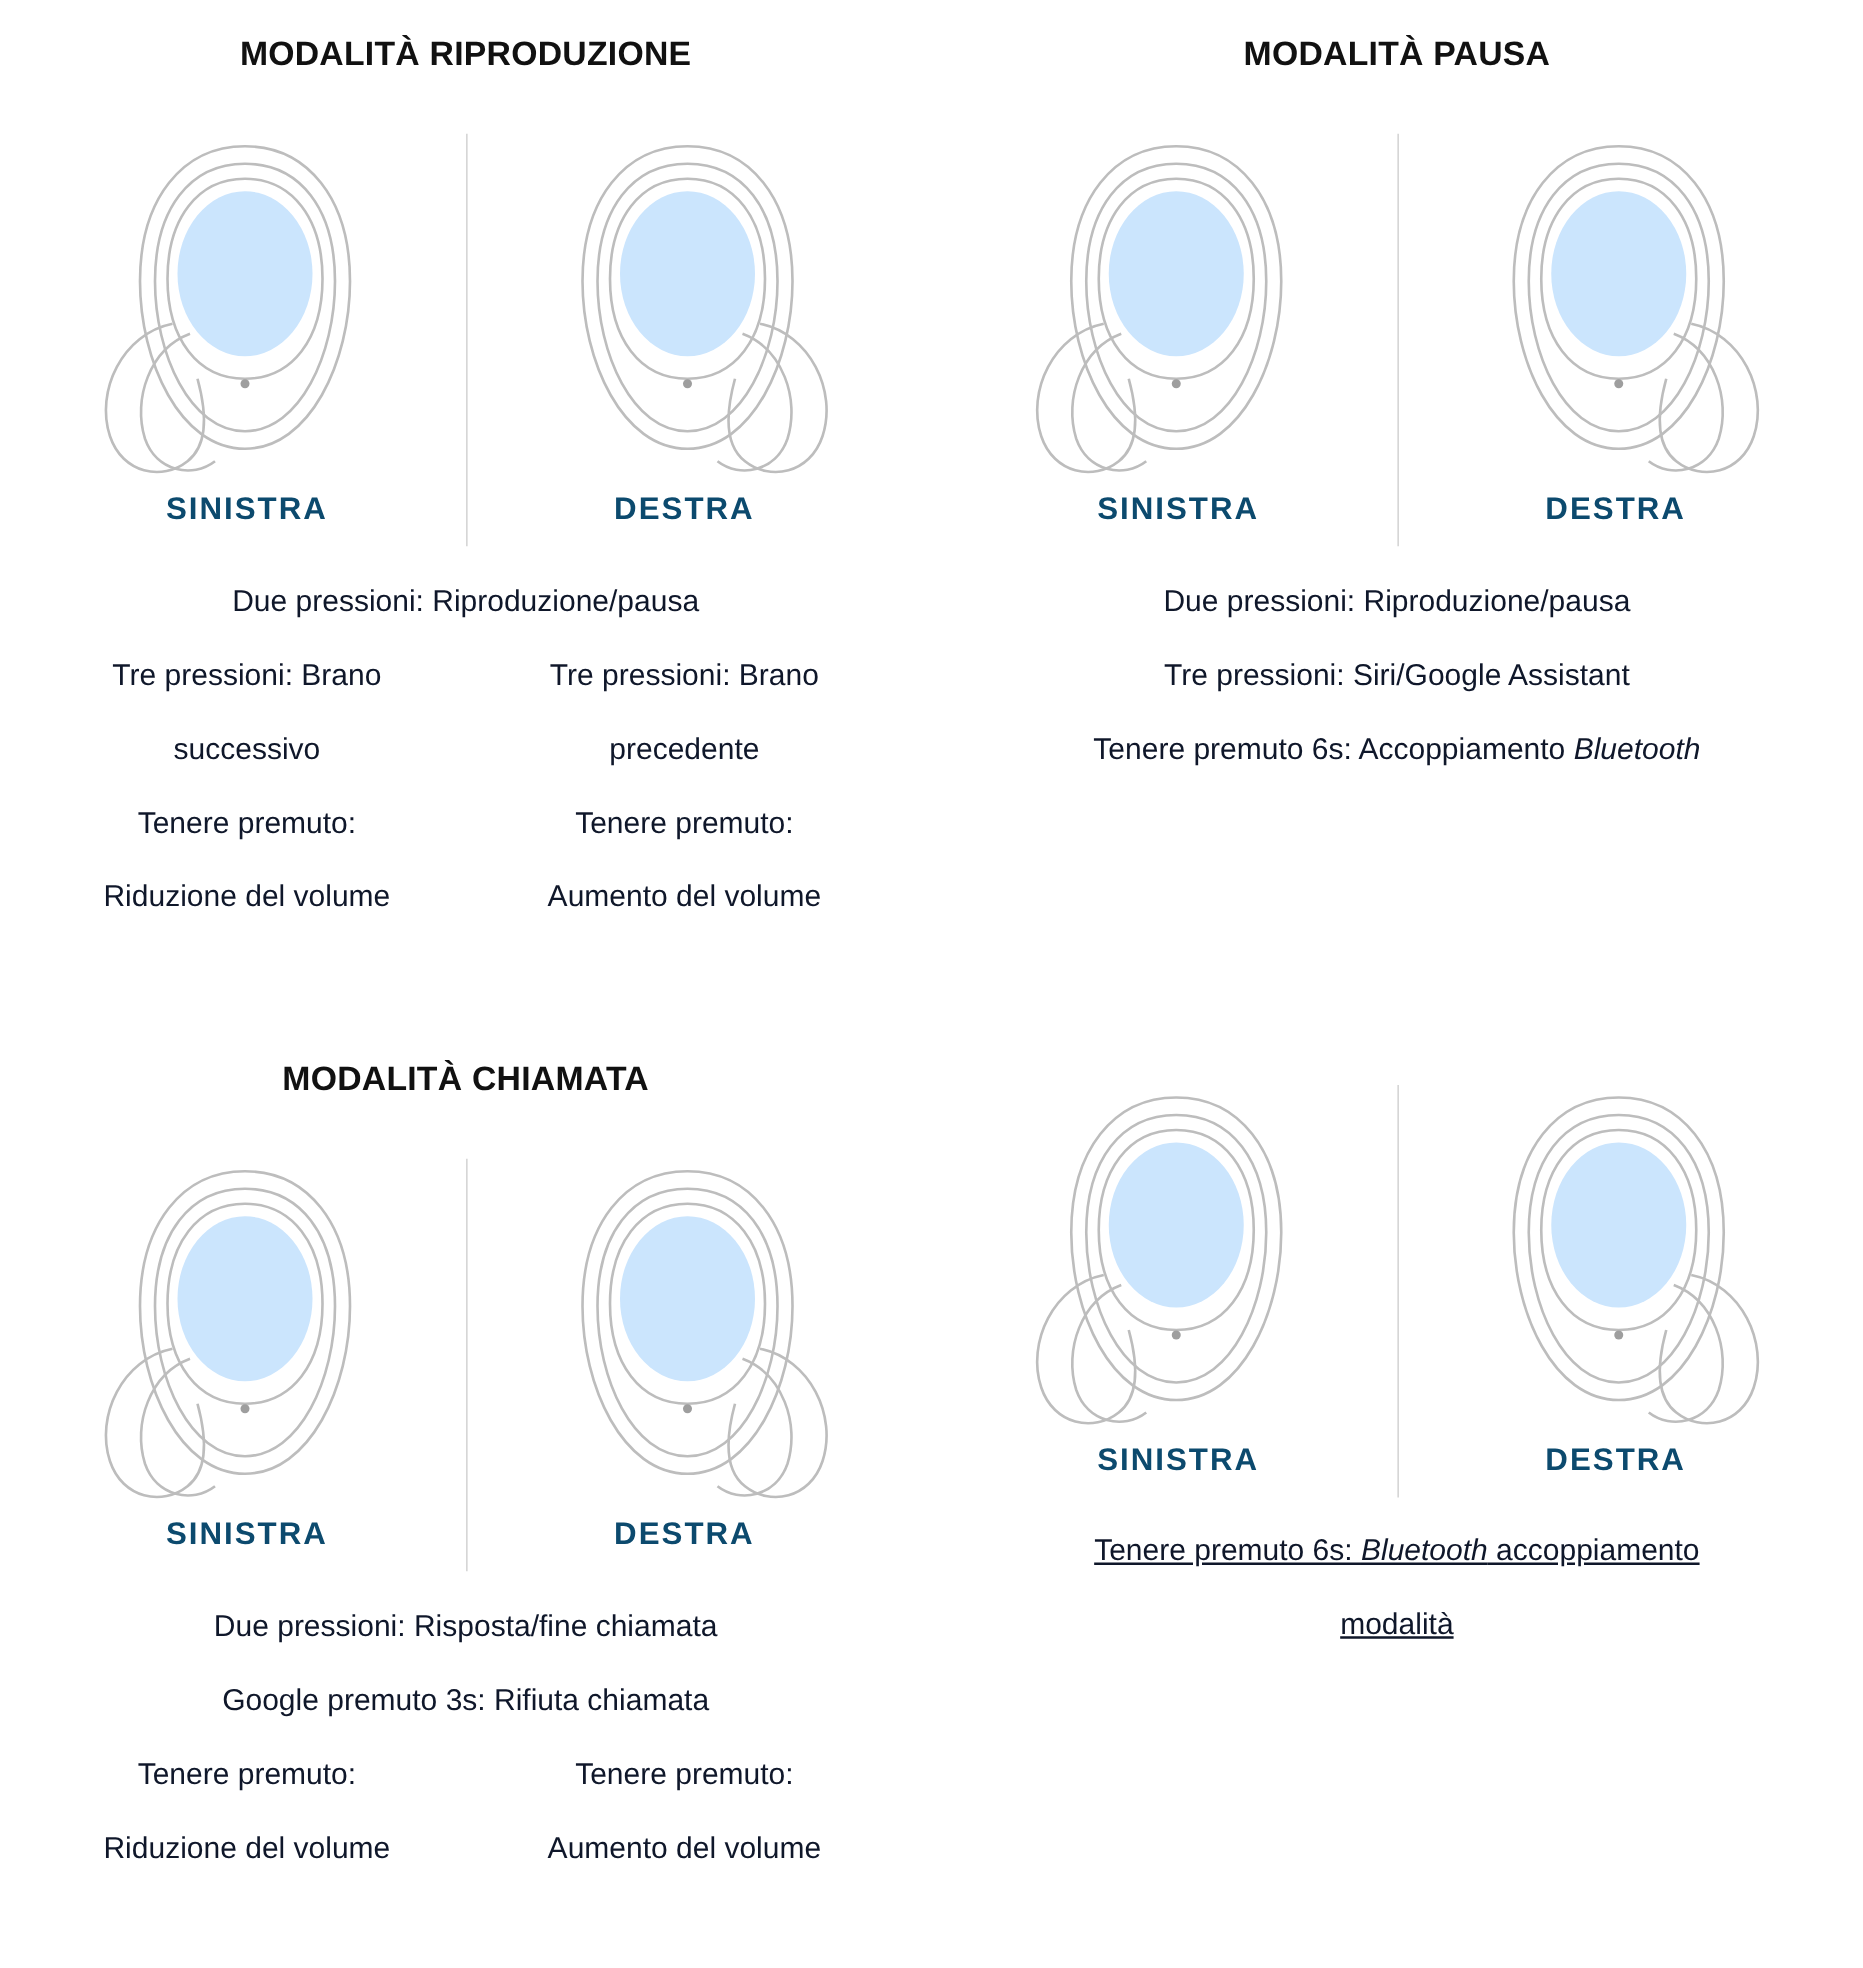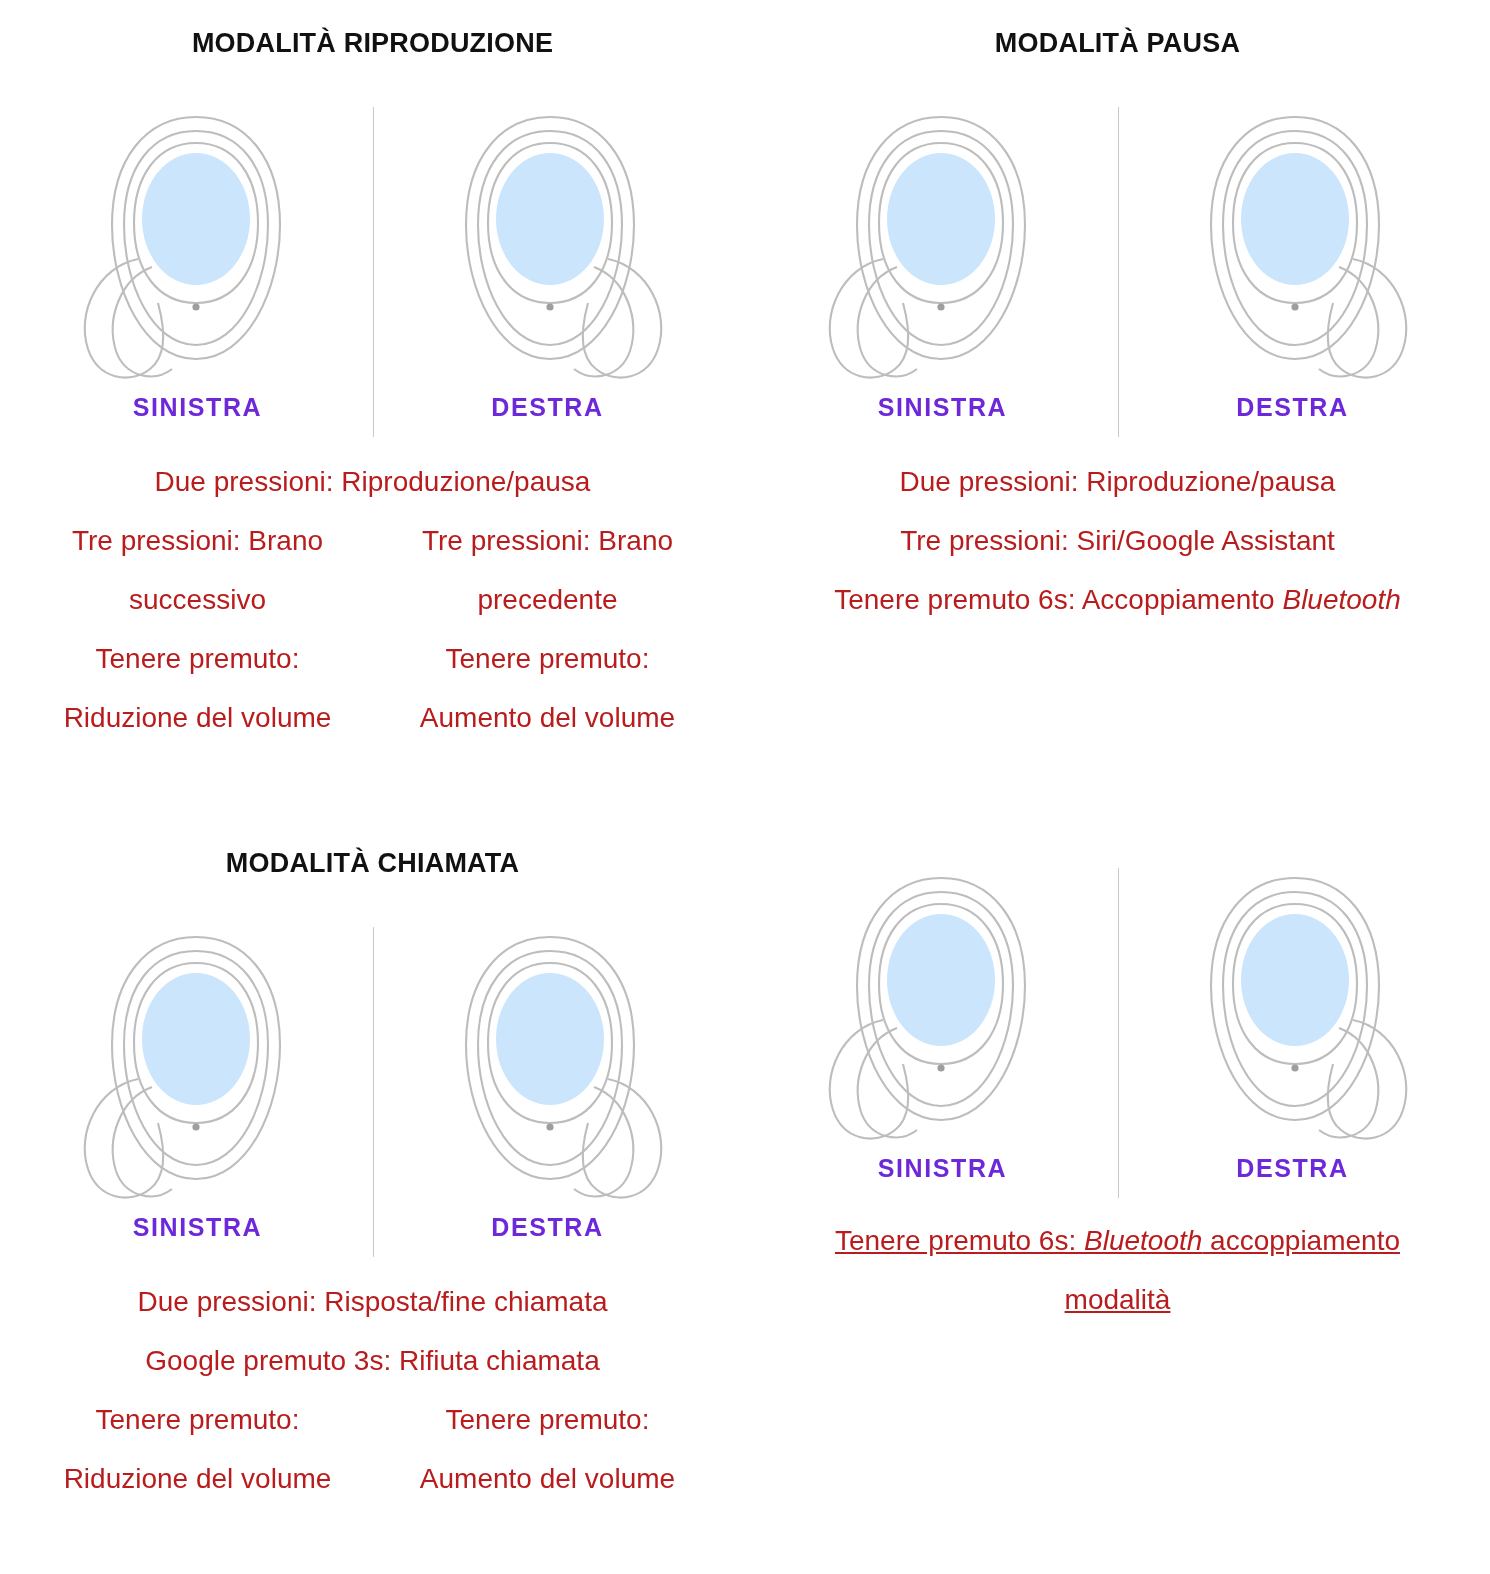--- a/index.html
+++ b/index.html
@@ -74,7 +74,7 @@
     font-size: 25px;
     font-weight: bold;
     letter-spacing: 1.6px;
-    color: #6d28d9;
+    color: #0c4a6e;
     margin-top: 8px;
     text-align: right;
   }

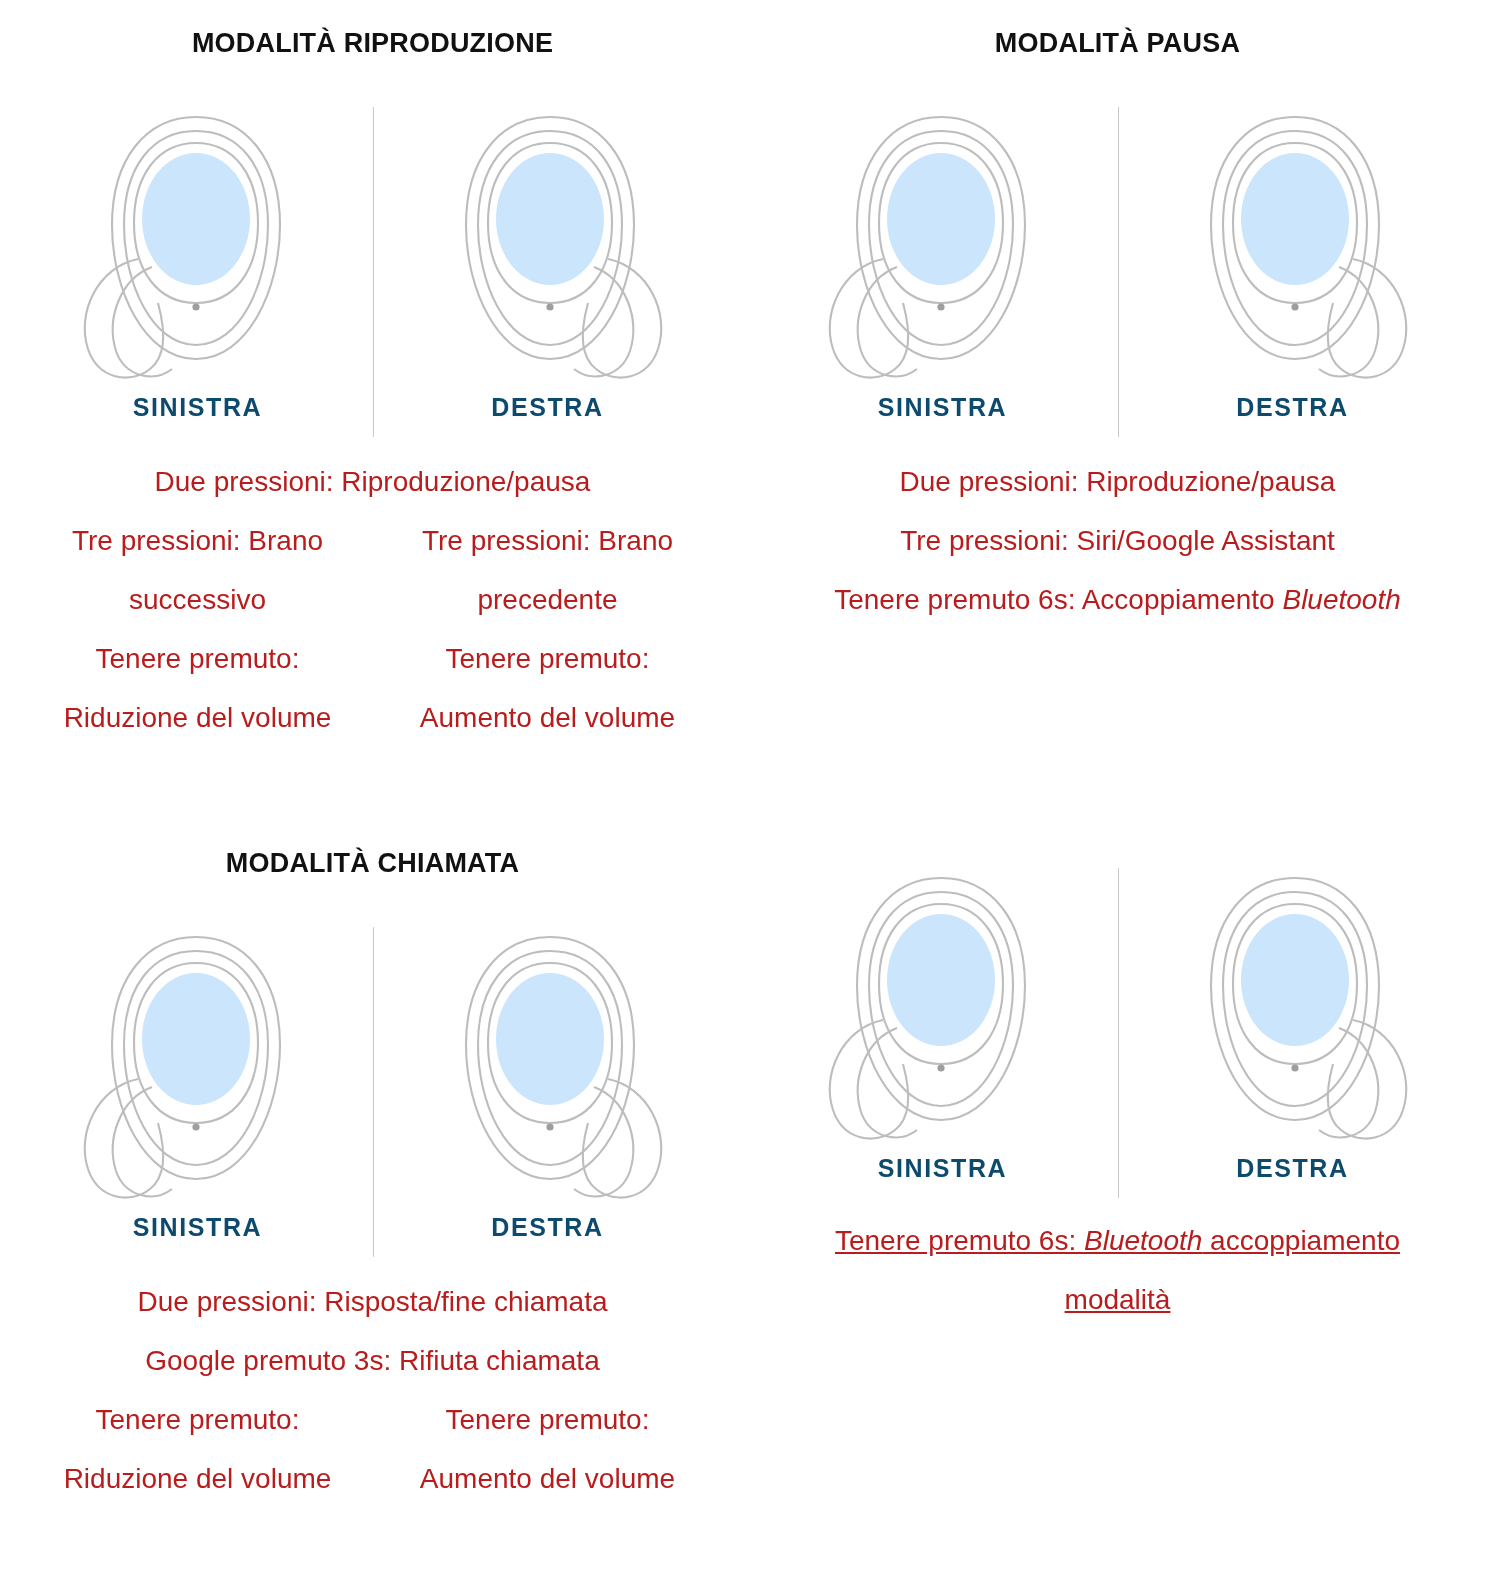--- a/index.html
+++ b/index.html
@@ -83,9 +83,9 @@
   .desc {
     width: 700px;
     margin-top: 30px;
-    font-size: 28px;
+    font-size: 24px;
     line-height: 59px;
-    color: #b91c1c;
+    color: #0f172a;
     text-align: center;
   }
   .desc .full {

